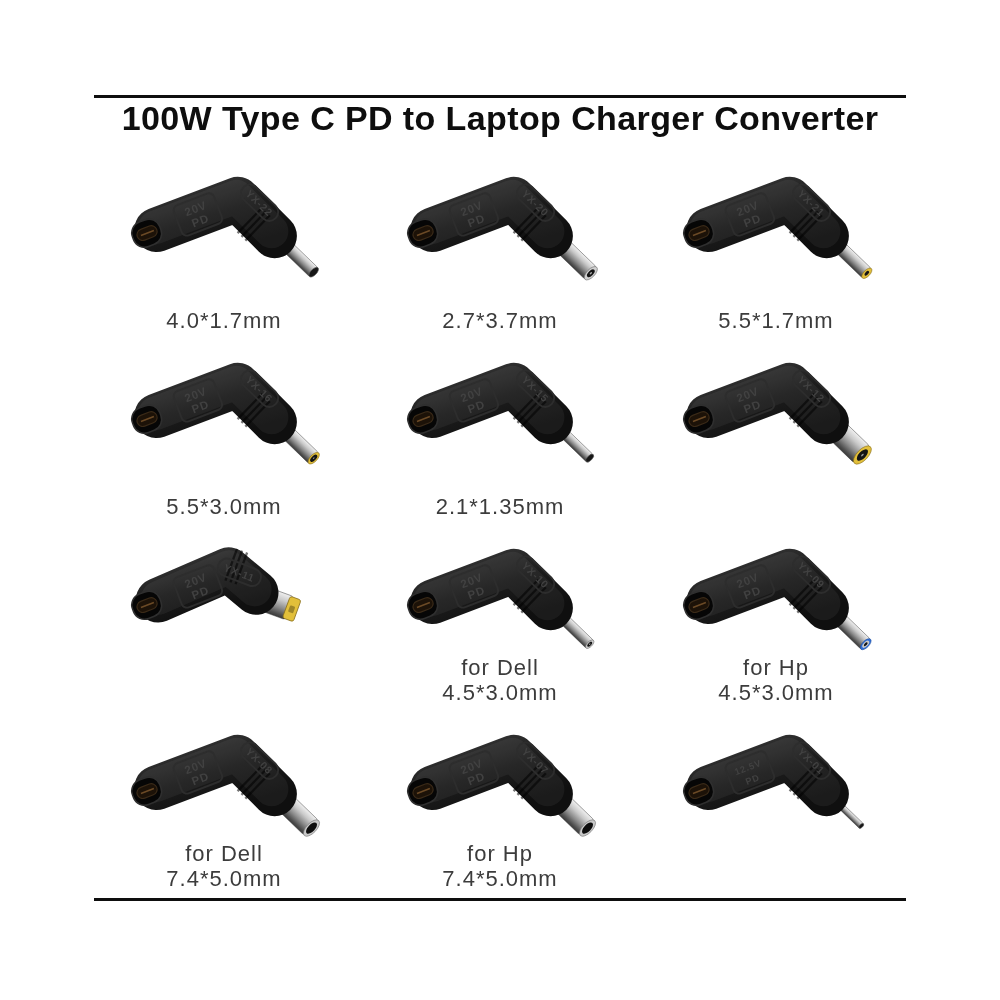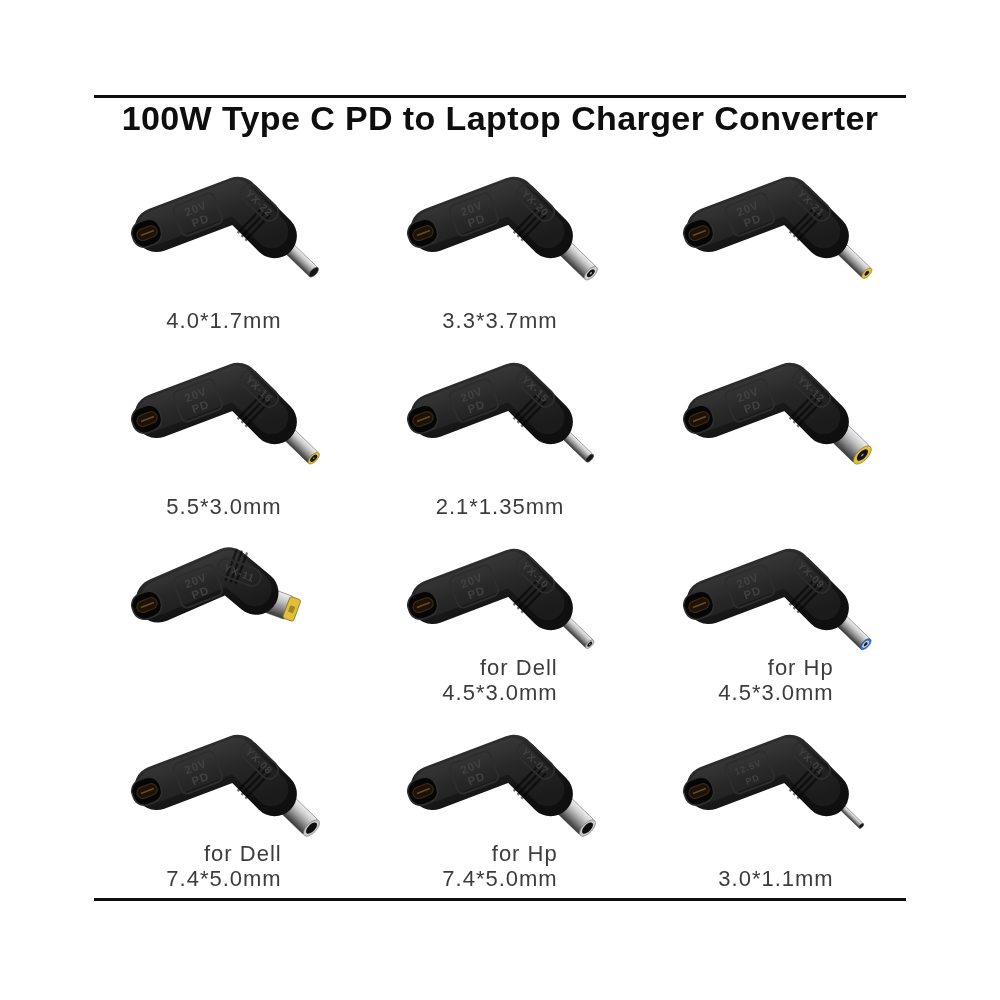--- a/index.html
+++ b/index.html
@@ -21,7 +21,7 @@
   .photo svg{width:100%;height:100%;display:block;}
   .cap{
     flex:1 1 auto;display:flex;flex-direction:column;justify-content:flex-end;
-    text-align:right;font-size:22px;line-height:1.16;letter-spacing:1px;
+    text-align:center;font-size:22px;line-height:1.16;letter-spacing:1px;
     color:#3c3c3c;padding-bottom:2px;
   }
   .cap span{display:block;}

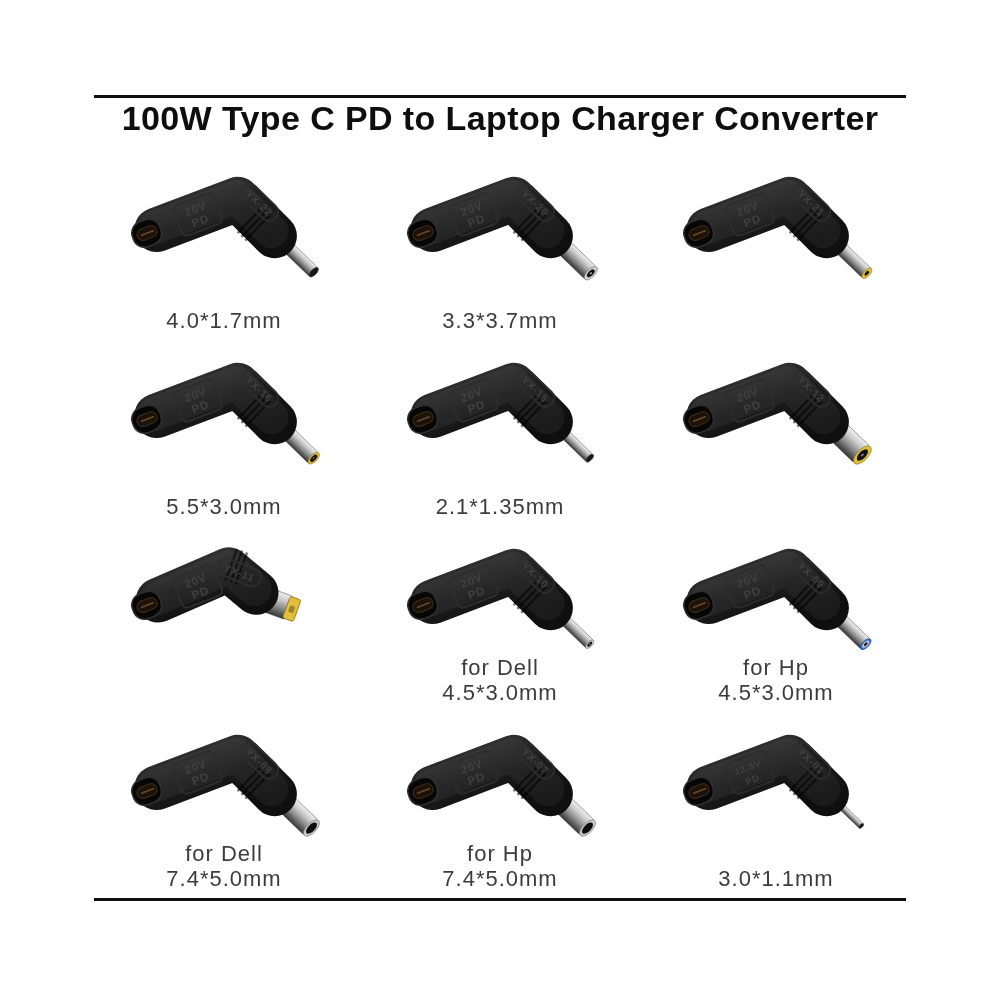--- a/index.html
+++ b/index.html
@@ -134,7 +134,7 @@
   </svg>
         </div>
       <figcaption class="cap">
-        <span>3.3*3.7mm</span>
+        <span>2.7*3.7mm</span>
         <span></span>
       </figcaption>
     </figure>

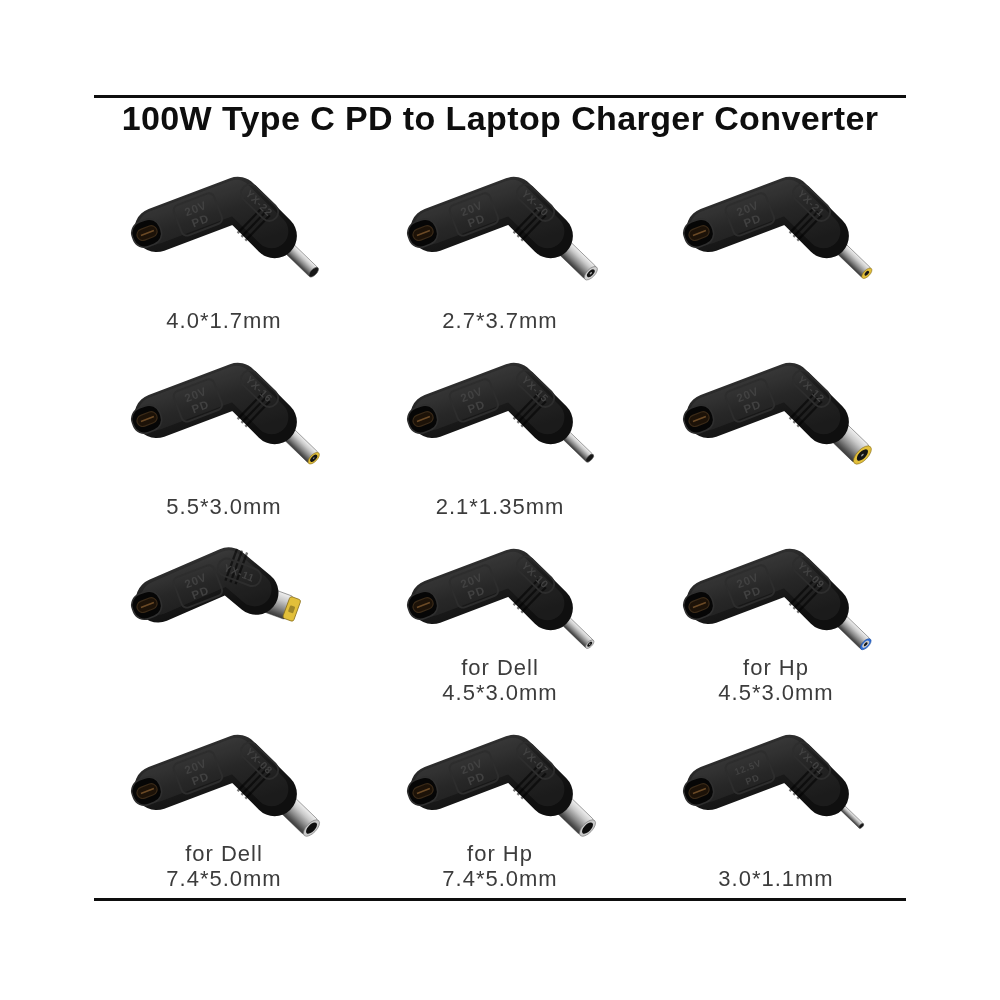--- a/index.html
+++ b/index.html
@@ -184,6 +184,10 @@
     </g>
   </svg>
         </div>
+      <figcaption class="cap">
+        <span>5.5*1.7mm</span>
+        <span></span>
+      </figcaption>
     </figure>
     <figure class="cell">
       <div class="photo">

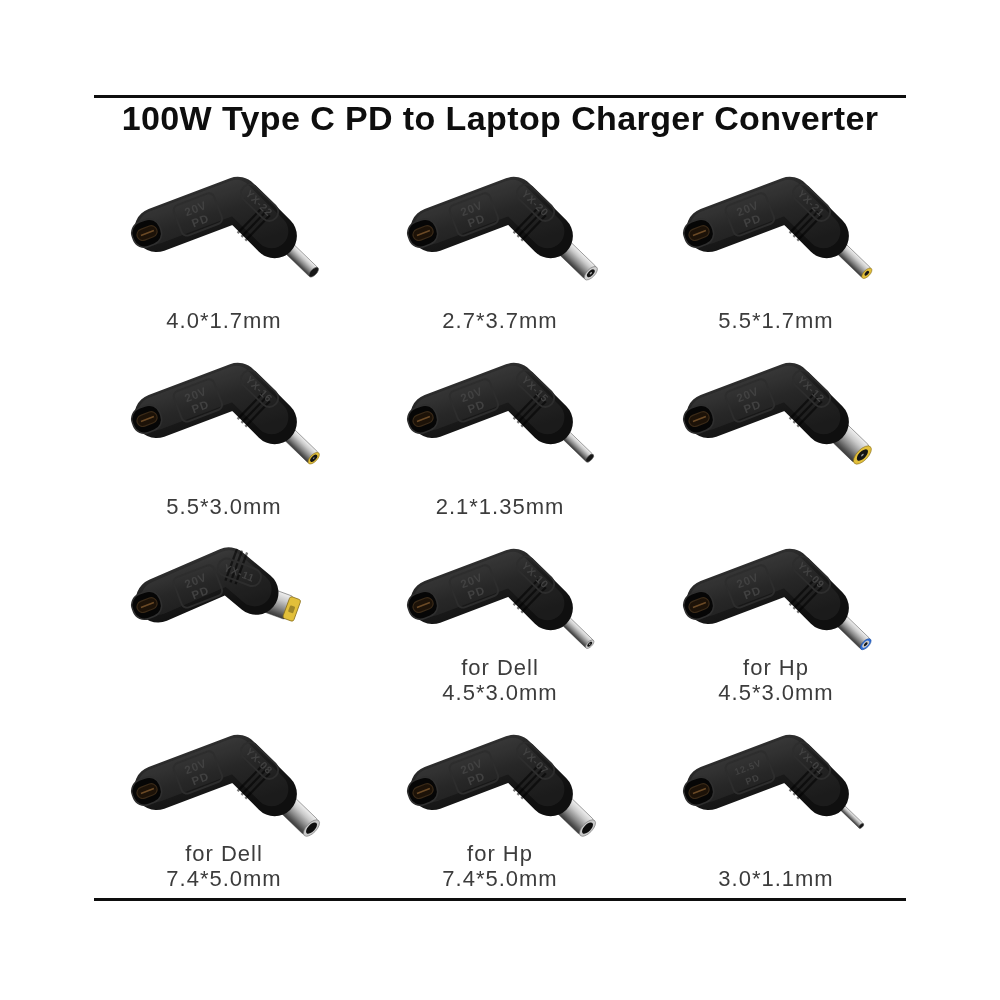--- a/index.html
+++ b/index.html
@@ -637,10 +637,6 @@
     </g>
   </svg>
         </div>
-      <figcaption class="cap">
-        <span>3.0*1.1mm</span>
-        <span></span>
-      </figcaption>
     </figure>
   </div>
 

